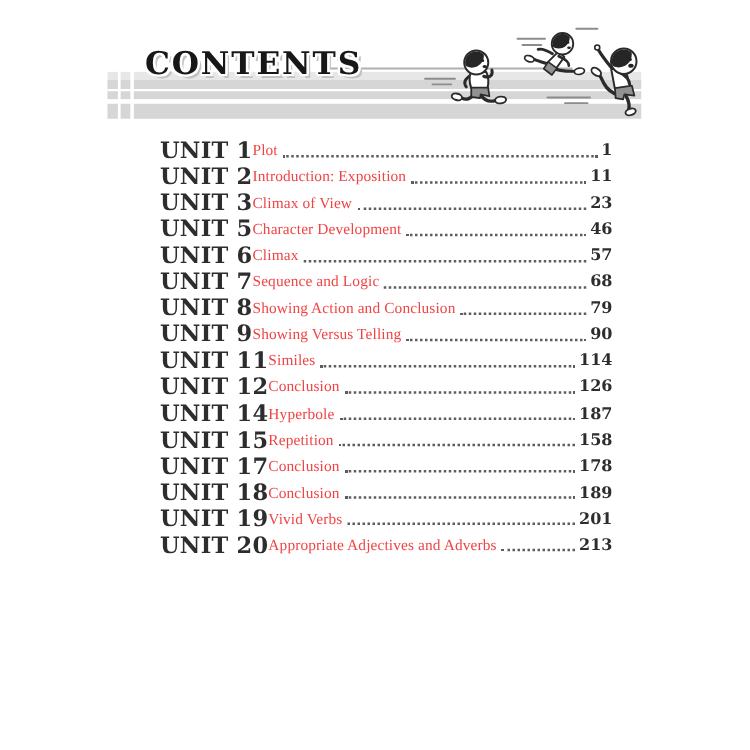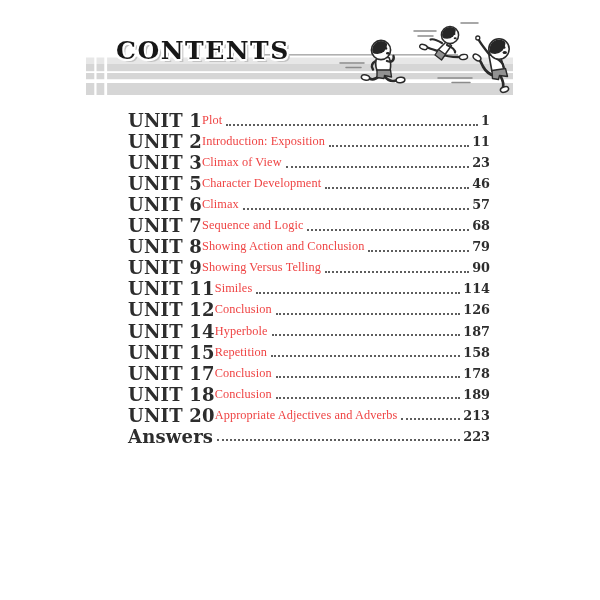--- a/index.html
+++ b/index.html
@@ -223,6 +223,12 @@
         <span class="pg">189</span>
       </div>
       <div class="row">
+        <span class="lab">UNIT 19</span>
+        <span class="tit">Vivid Verbs</span>
+        <span class="dots"></span>
+        <span class="pg">201</span>
+      </div>
+      <div class="row">
         <span class="lab">UNIT 20</span>
         <span class="tit">Appropriate Adjectives and Adverbs</span>
         <span class="dots"></span>

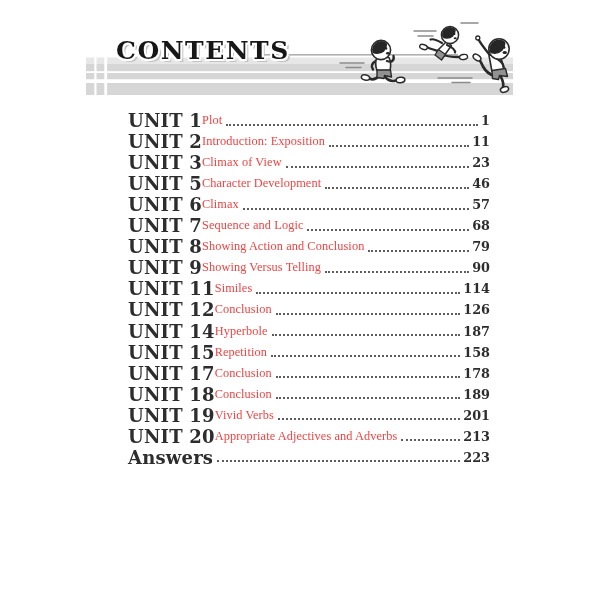--- a/index.html
+++ b/index.html
@@ -234,12 +234,6 @@
         <span class="dots"></span>
         <span class="pg">213</span>
       </div>
-      <div class="row">
-        <span class="lab">Answers</span>
-        <span class="tit"></span>
-        <span class="dots"></span>
-        <span class="pg">223</span>
-      </div>
     </div>
 
 </div>

